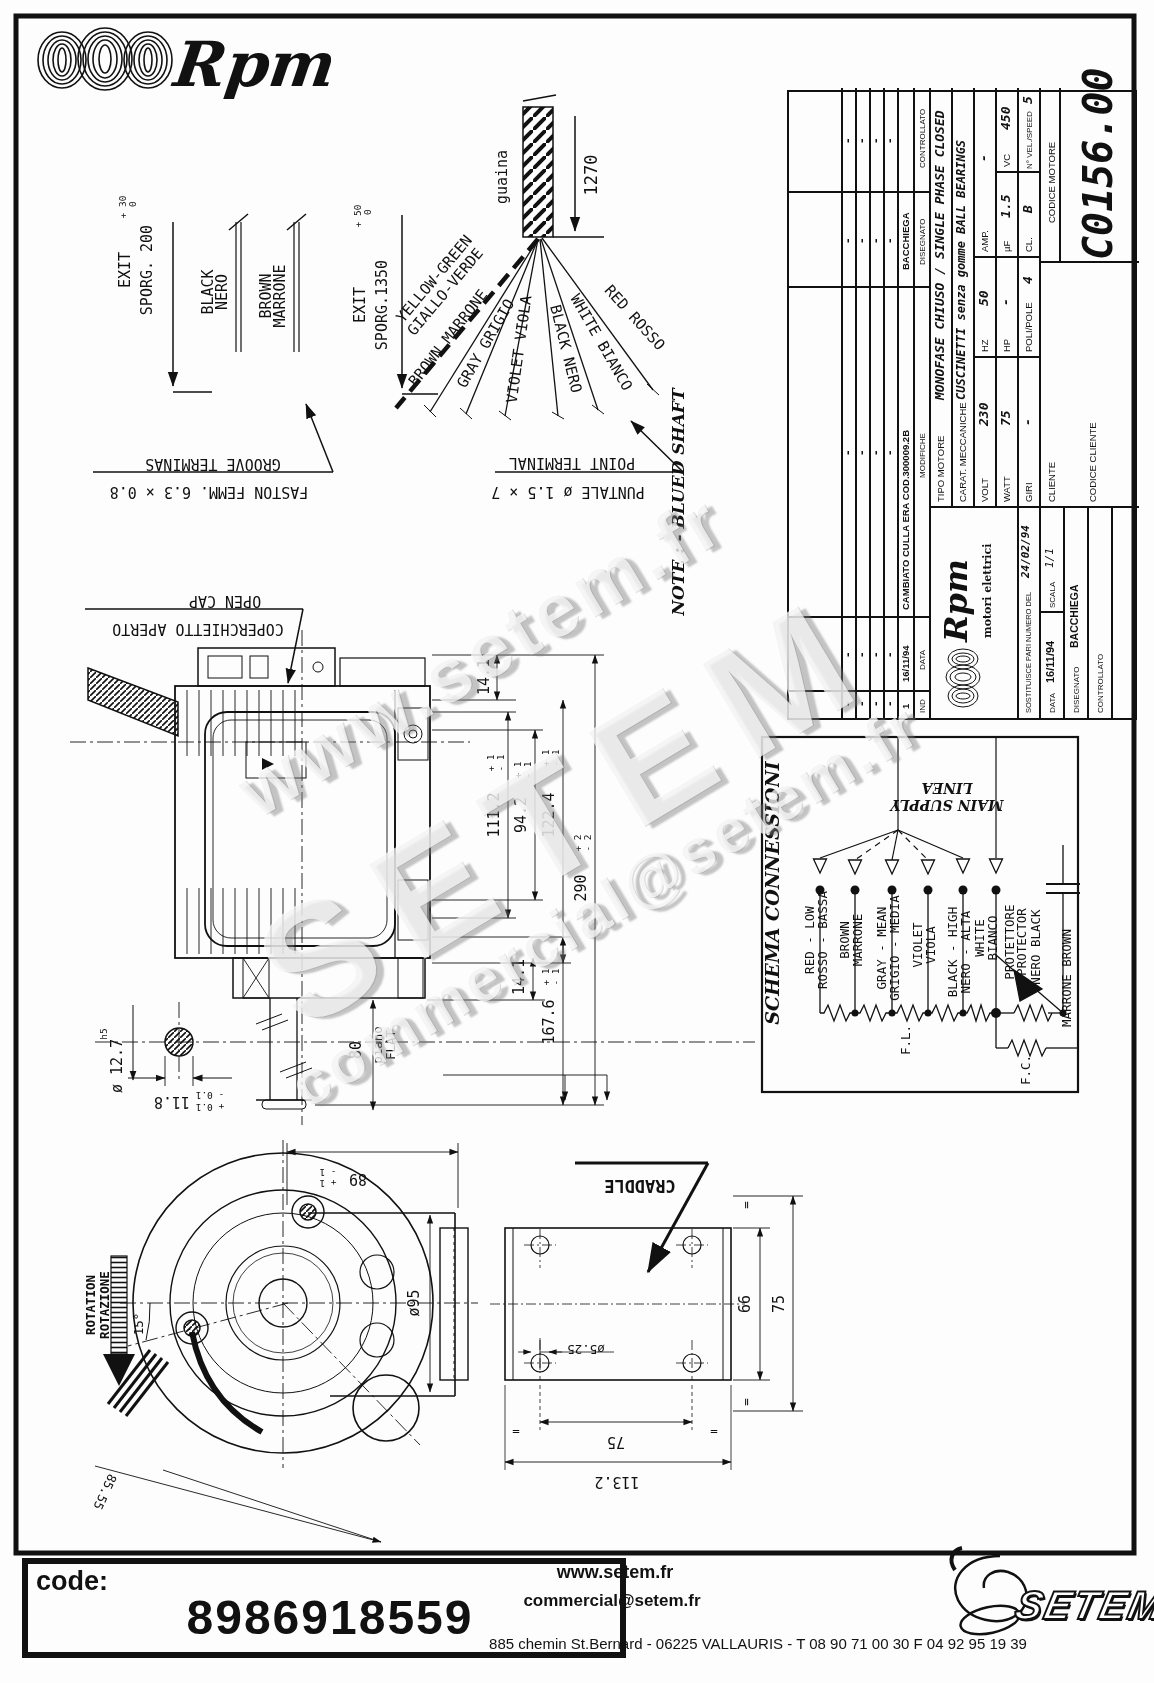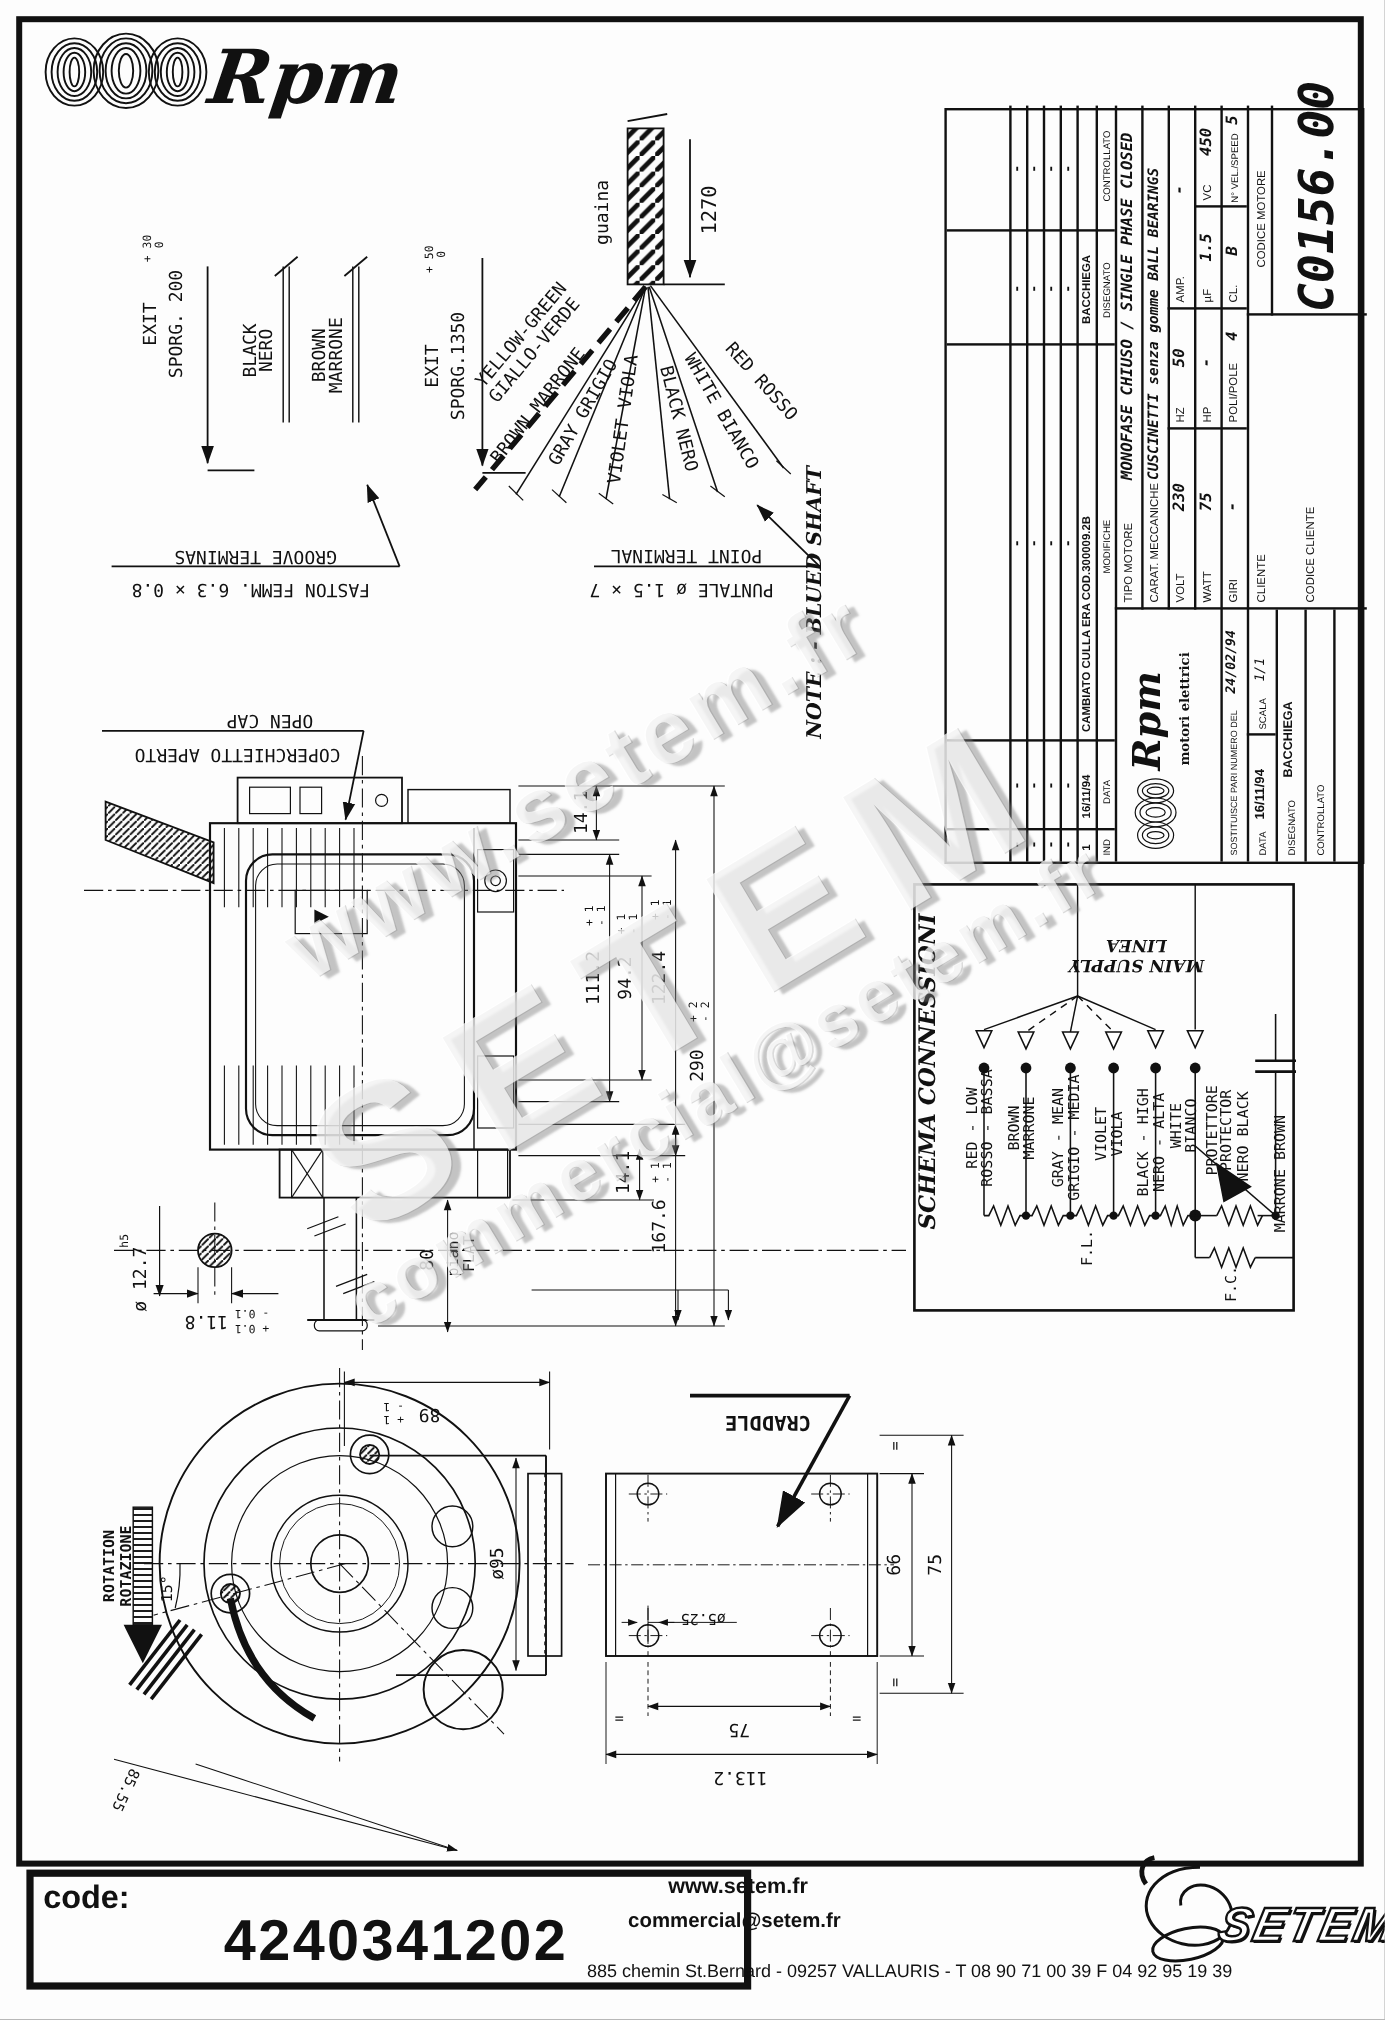--- a/index.html
+++ b/index.html
@@ -609,7 +609,7 @@
 
   <div class="abs" id="codebox"></div>
   <div class="abs" id="codelabel">code:</div>
-  <div class="abs" id="codevalue">4240341202</div>
+  <div class="abs" id="codevalue">8986918559</div>
   <div class="abs" id="site">www.setem.fr</div>
   <div class="abs" id="email">commercial@setem.fr</div>
   <div class="abs" id="addr">885 chemin St.Bernard  -  09257 VALLAURIS  -  T 08 90 71 00 39   F 04 92 95 19 39</div>

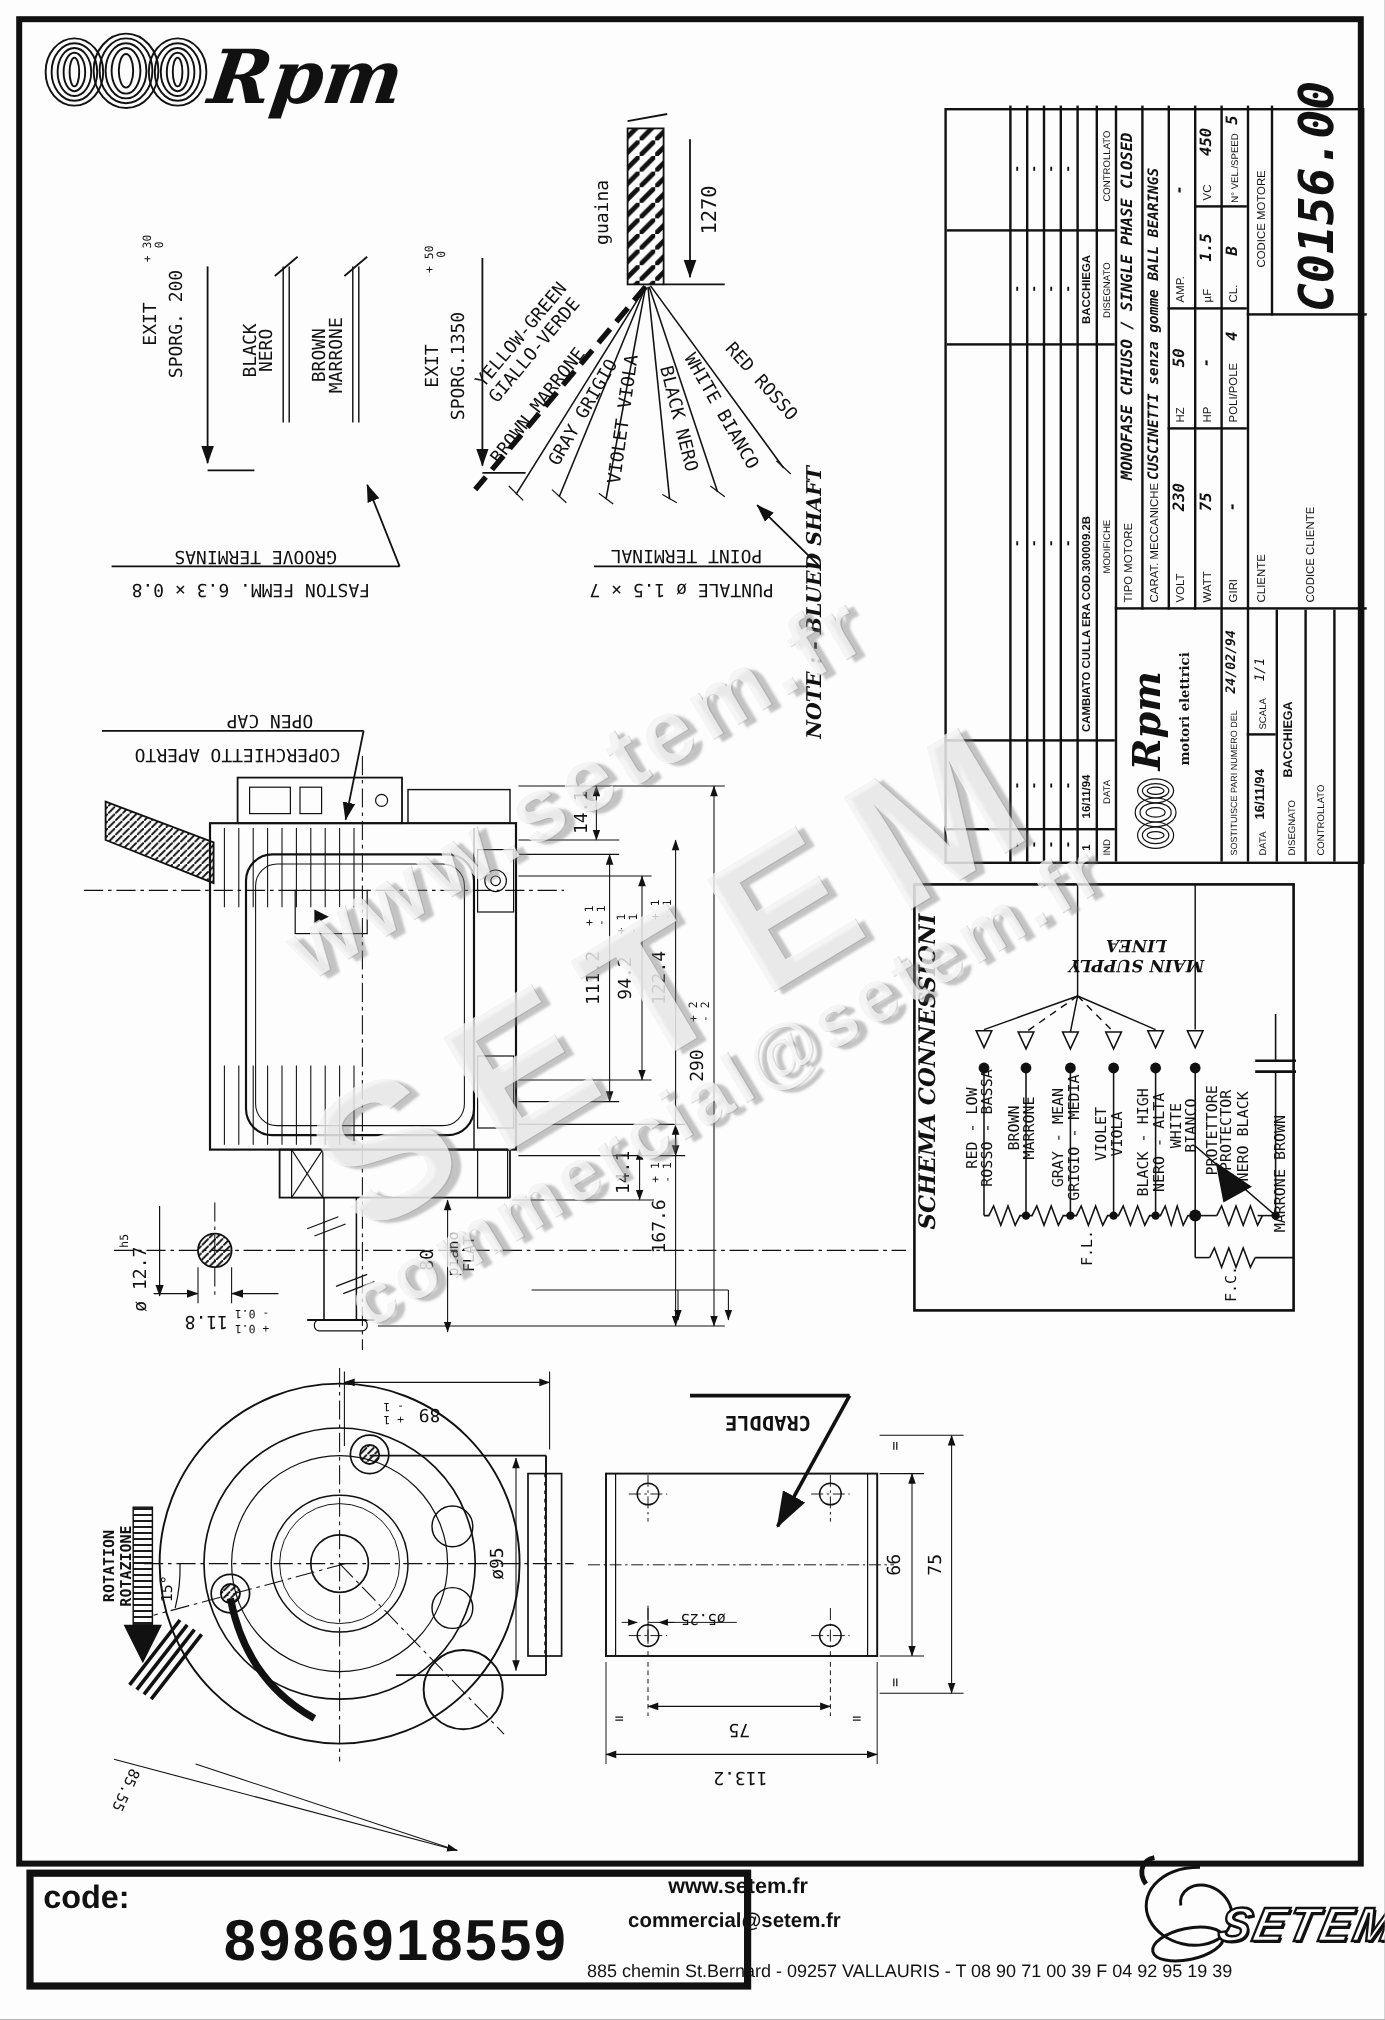--- a/index.html
+++ b/index.html
@@ -612,7 +612,7 @@
   <div class="abs" id="codevalue">8986918559</div>
   <div class="abs" id="site">www.setem.fr</div>
   <div class="abs" id="email">commercial@setem.fr</div>
-  <div class="abs" id="addr">885 chemin St.Bernard  -  09257 VALLAURIS  -  T 08 90 71 00 39   F 04 92 95 19 39</div>
+  <div class="abs" id="addr">885 chemin St.Bernard  -  06225 VALLAURIS  -  T 08 90 71 00 30   F 04 92 95 19 39</div>
   <div class="abs" id="setemtxt">SETEM</div>
 
 </div>

